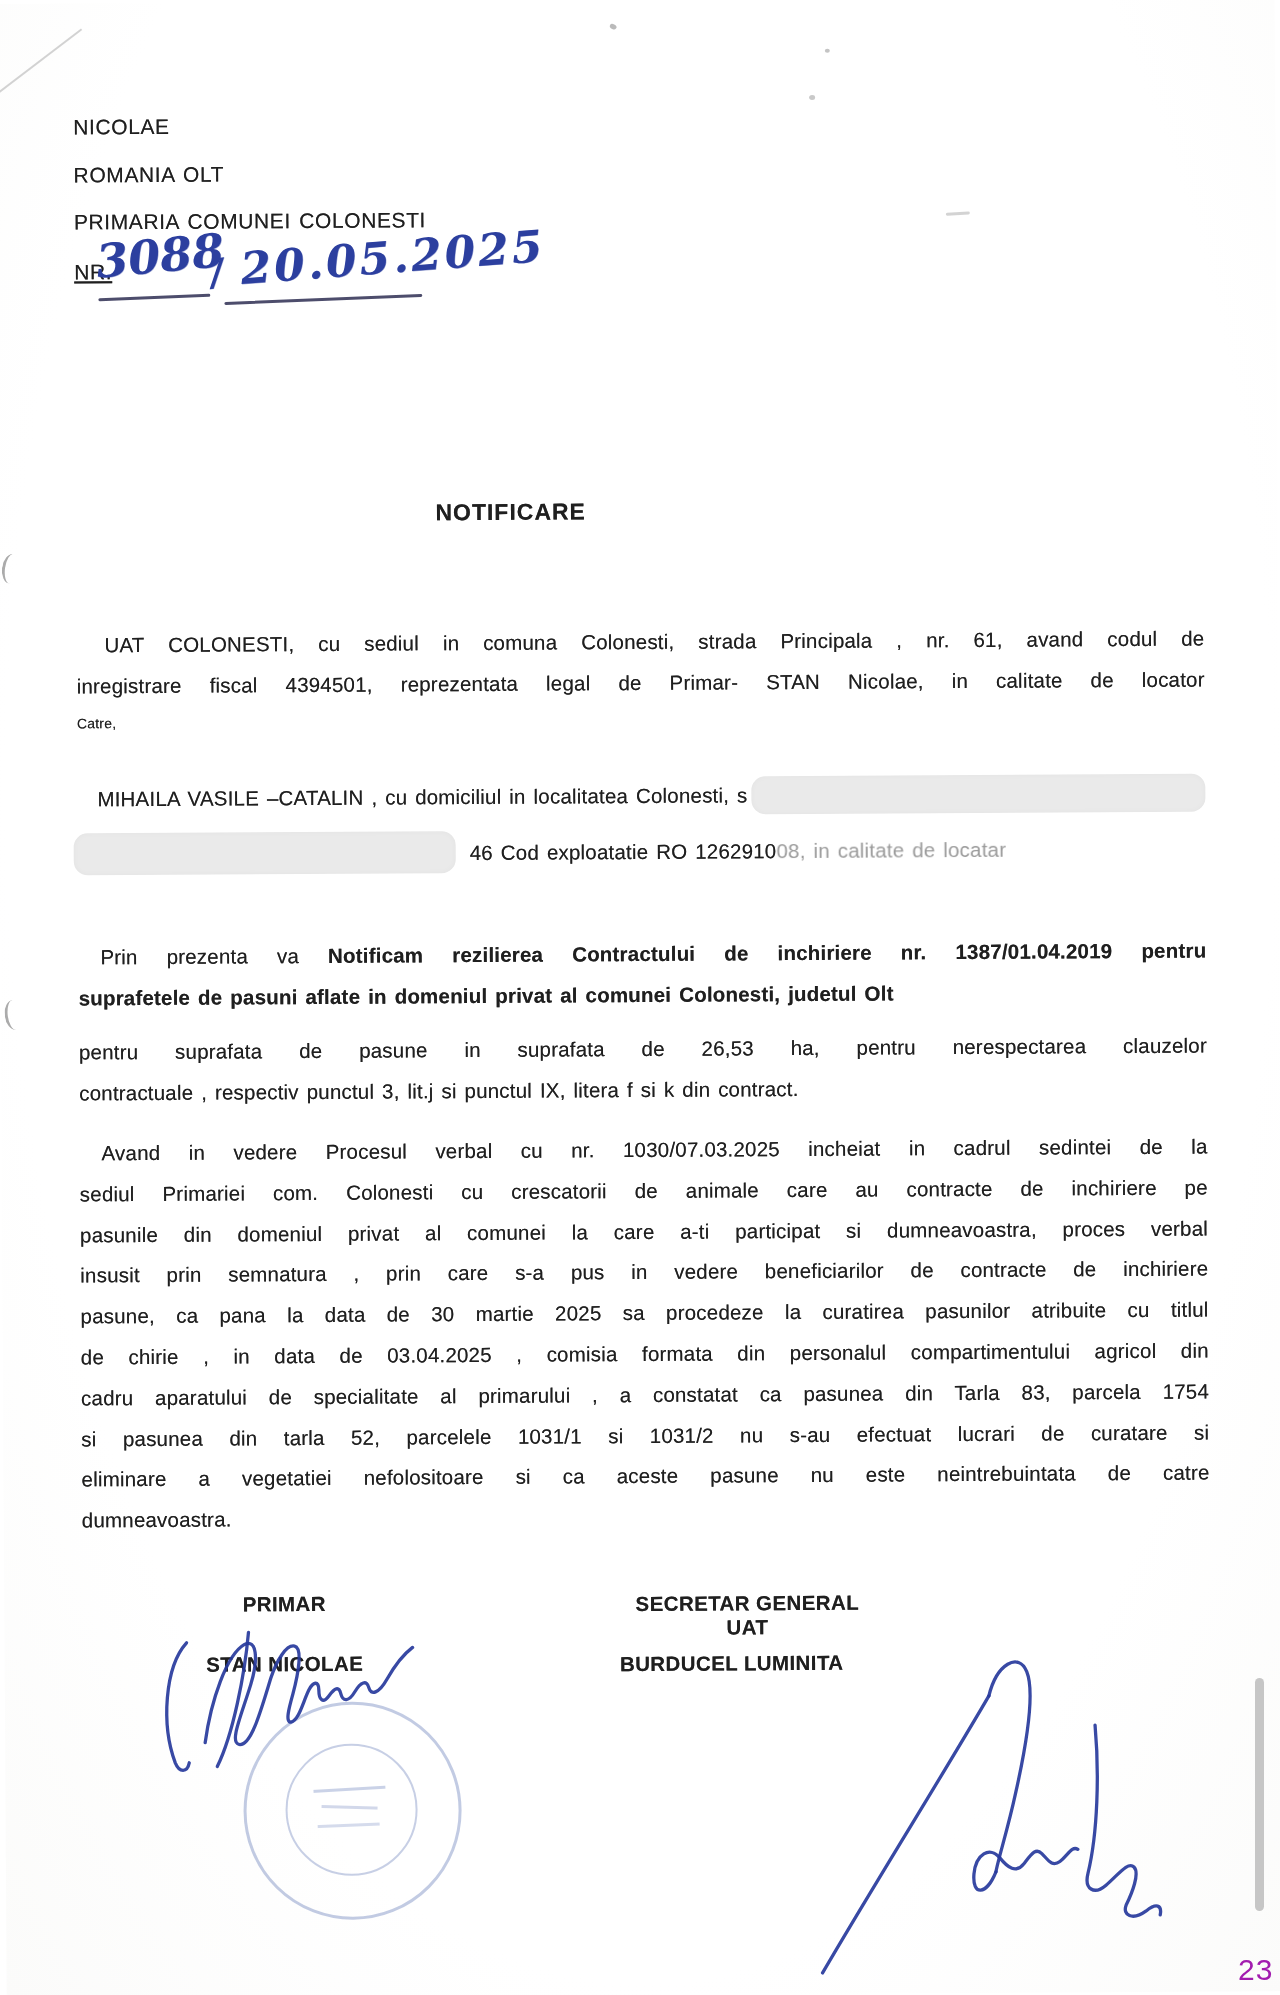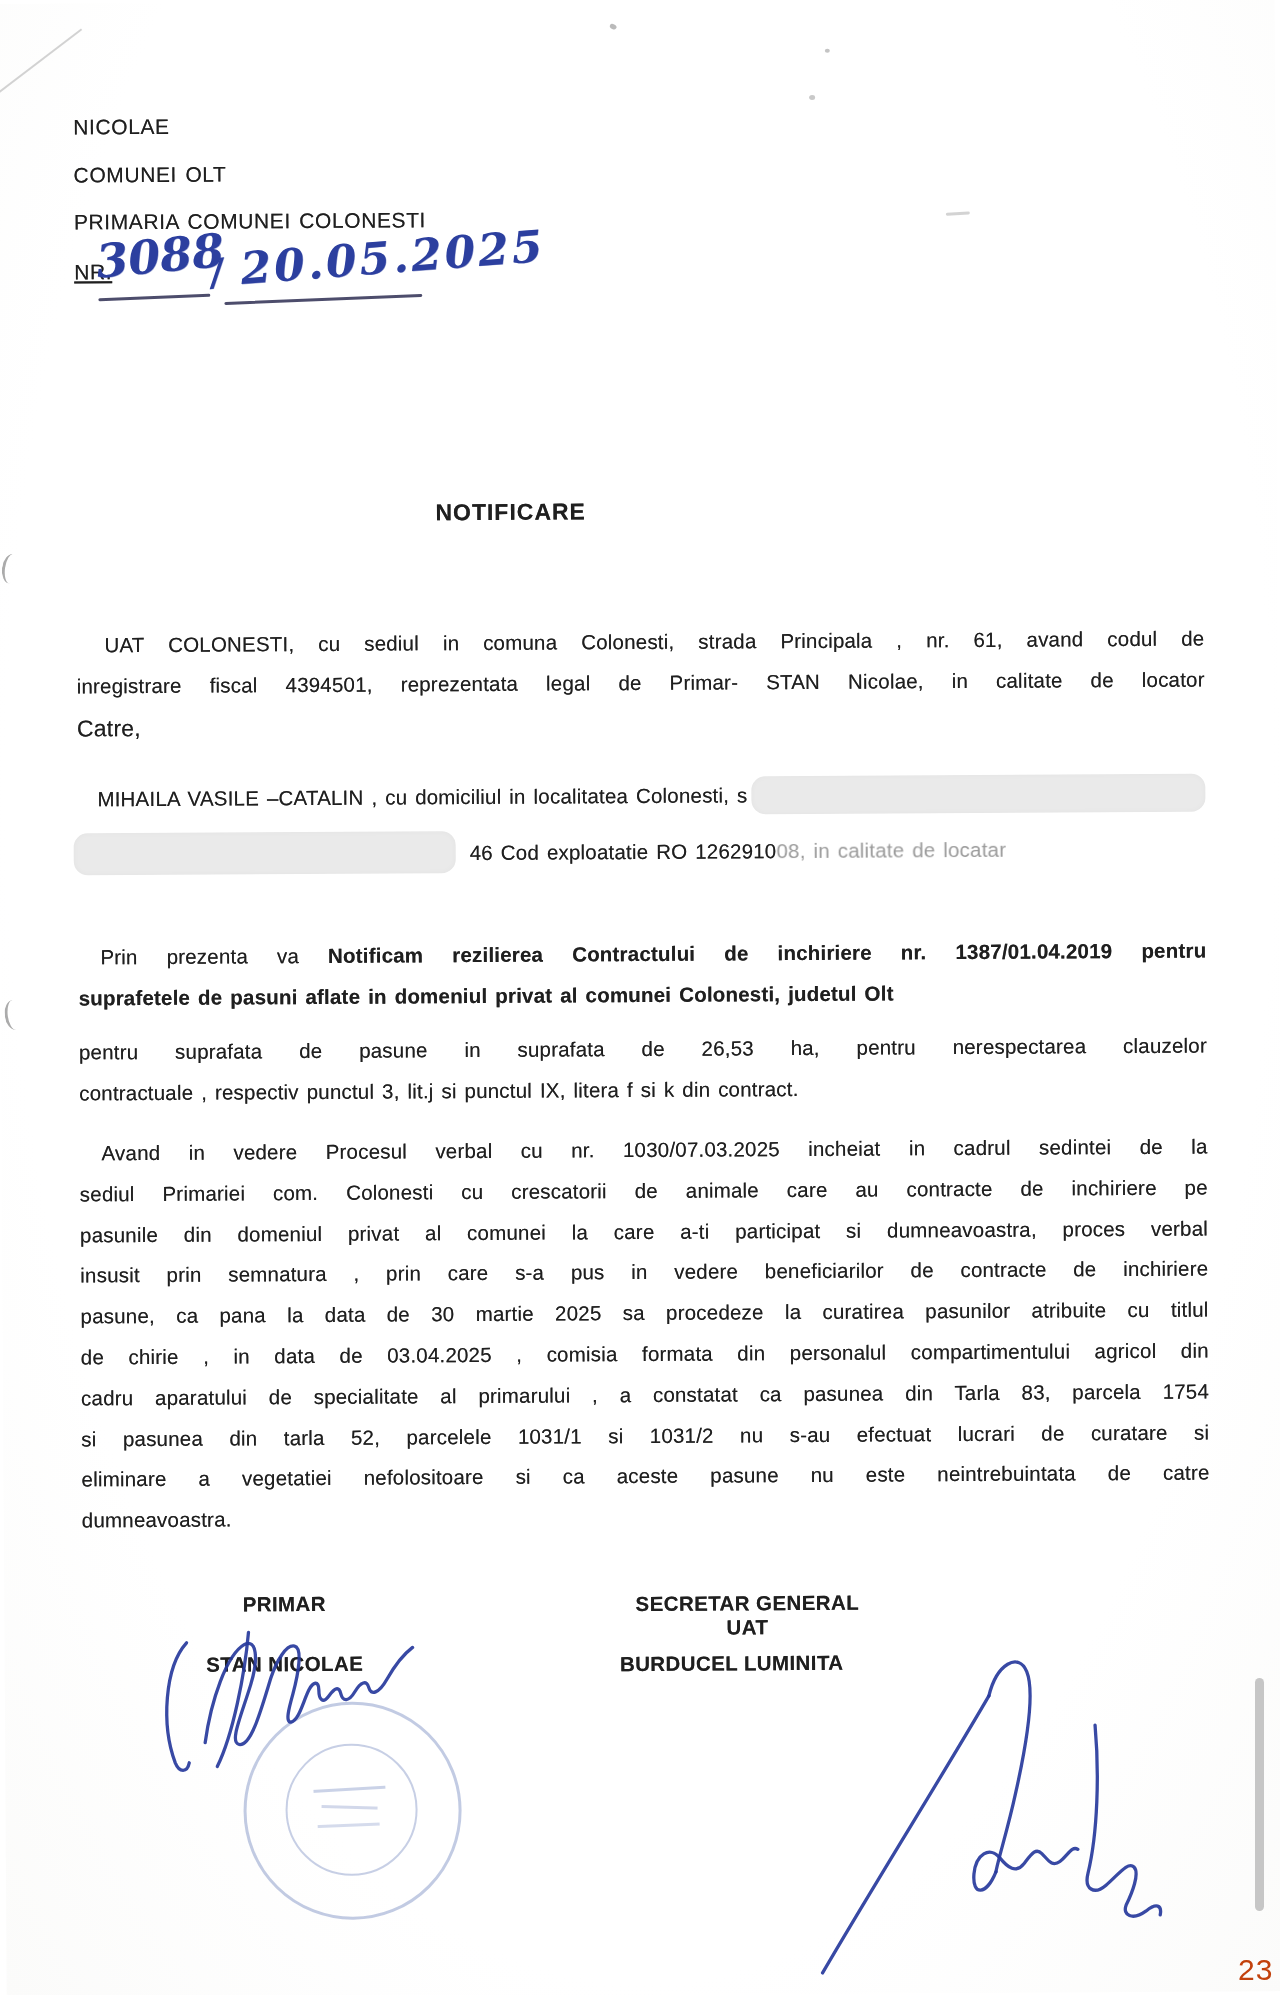--- a/index.html
+++ b/index.html
@@ -70,7 +70,7 @@
   <div class="curl" style="left:4px;top:996px;transform:rotate(-6deg);"></div>
 
   <div class="t hdr" style="left:78px;top:112px;">NICOLAE</div>
-  <div class="t hdr" style="left:78px;top:160px;">COMUNEI OLT</div>
+  <div class="t hdr" style="left:78px;top:160px;">ROMANIA OLT</div>
   <div class="t hdr" style="left:78px;top:207px;">PRIMARIA COMUNEI COLONESTI</div>
 
   <div class="t hdr" style="left:78px;top:257px;text-decoration:underline;">NR.</div>

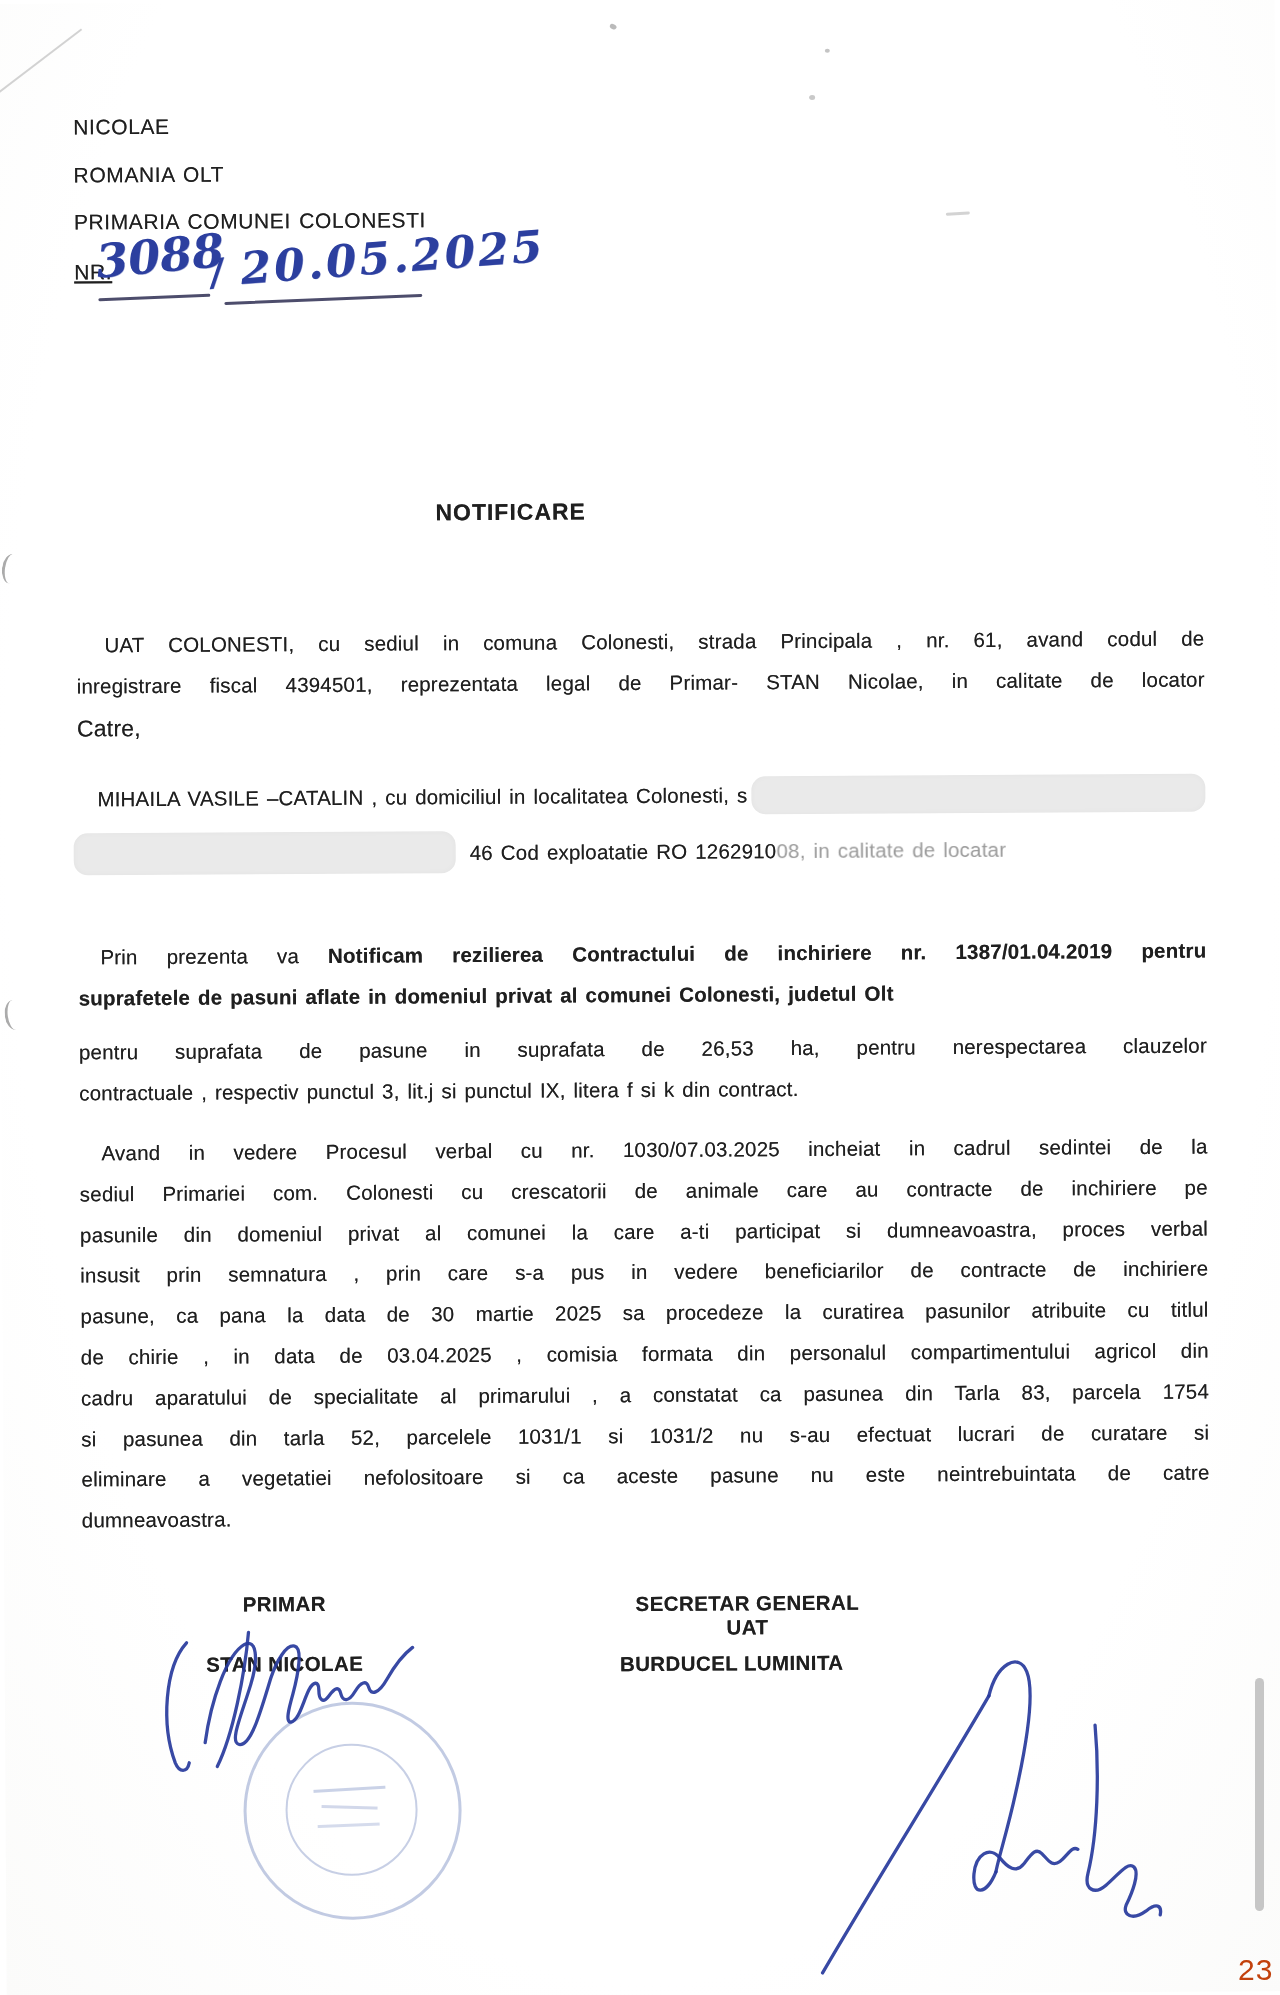--- a/index.html
+++ b/index.html
@@ -16,7 +16,7 @@
   }
   .t{
     position:absolute;
-    font-size:23px;
+    font-size:14px;
     letter-spacing:.2px;
     word-spacing:2px;
     text-shadow:0 0 .45px rgba(20,20,20,.65);

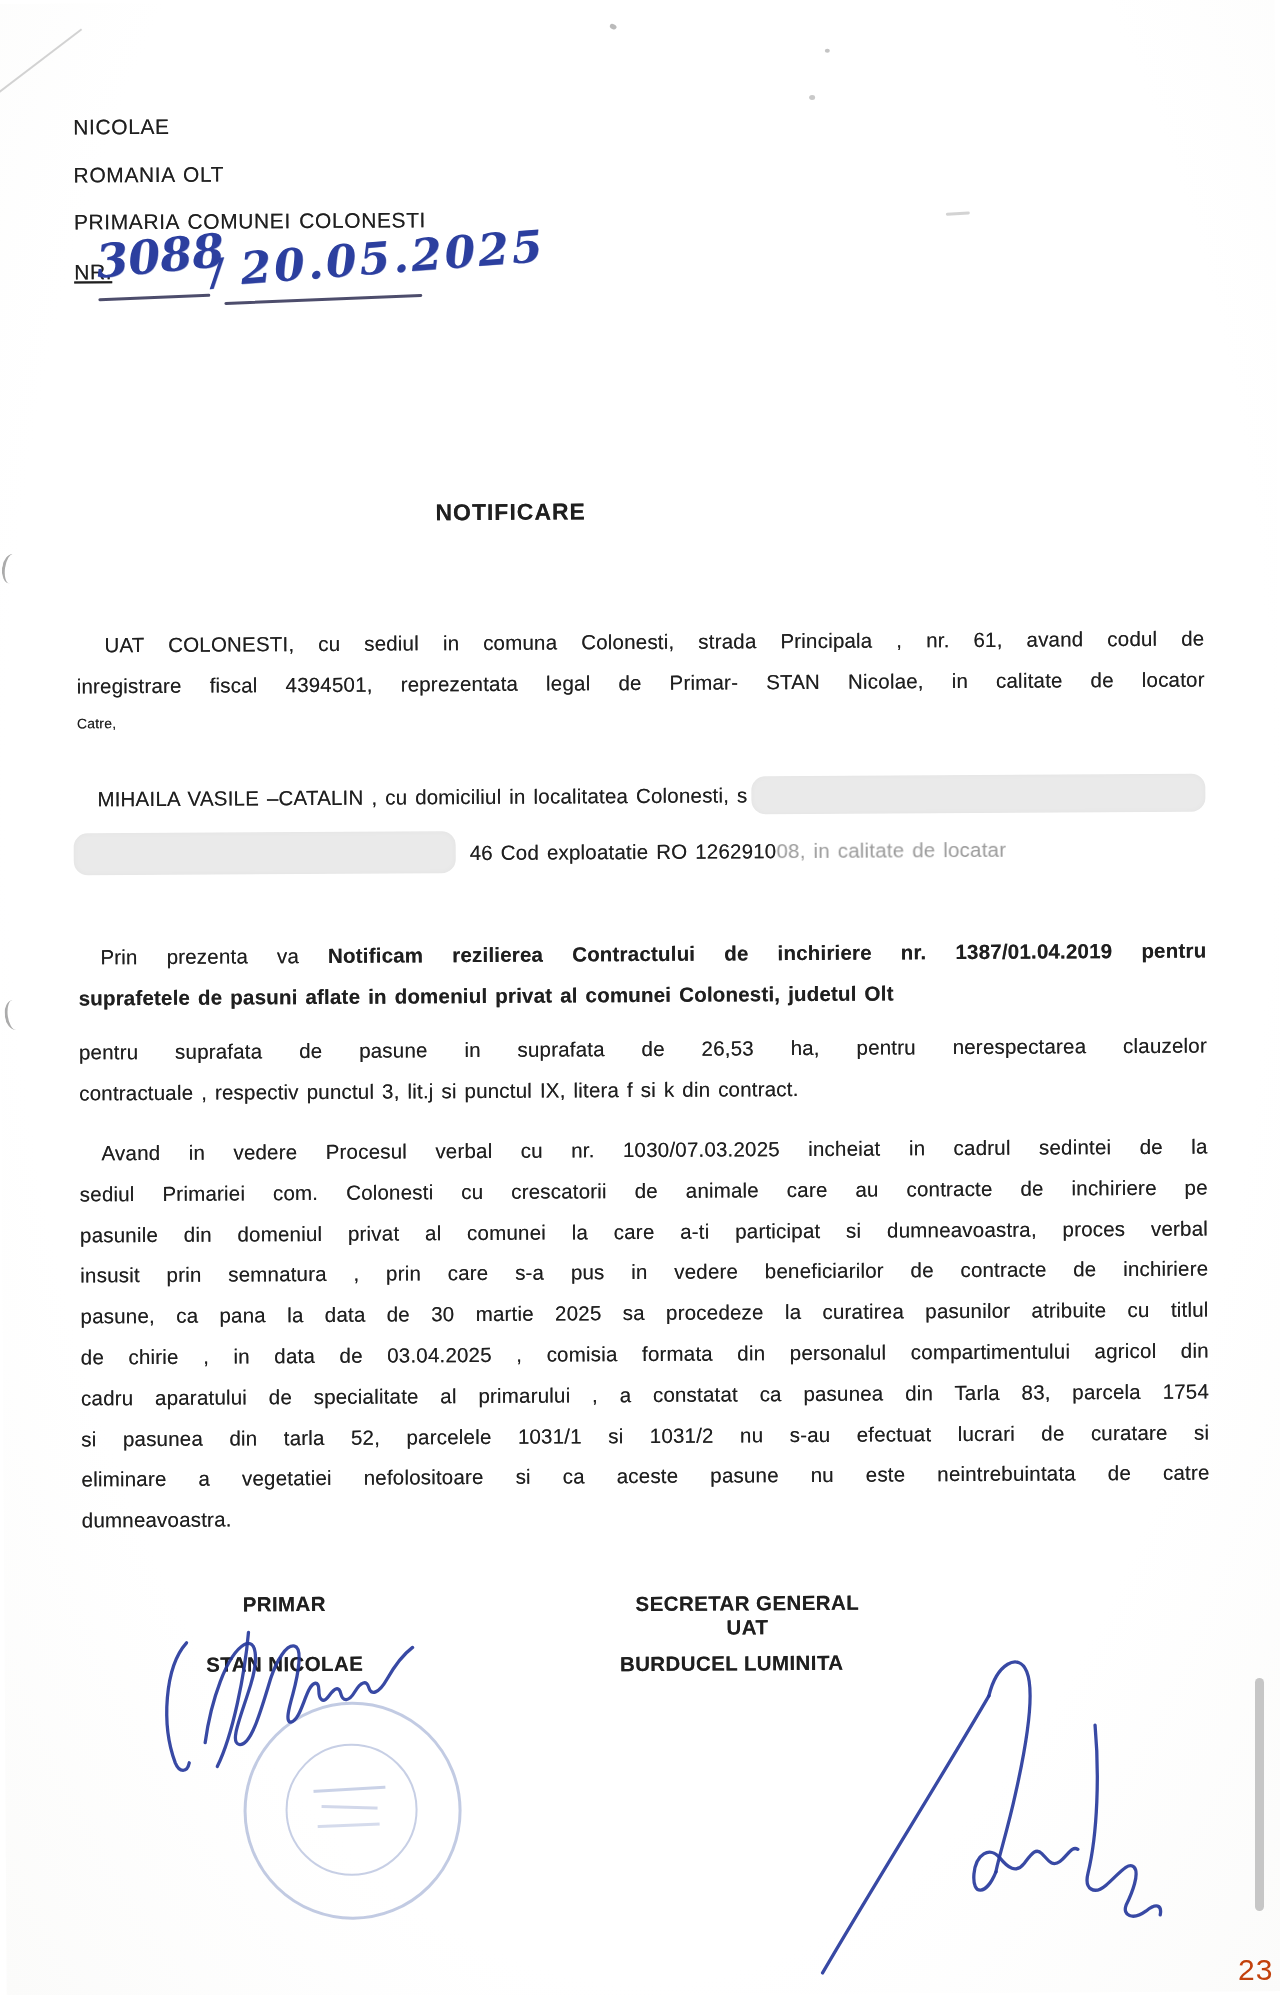--- a/index.html
+++ b/index.html
@@ -54,7 +54,7 @@
   .speck{position:absolute;background:#9d9d9d;border-radius:50%;}
   .curl{position:absolute;width:16px;height:30px;border:none;border-left:3px solid #8f8f8f;border-radius:50%;opacity:.75;}
   .scrollthumb{position:absolute;right:16px;top:1678px;width:9px;height:233px;background:#c6c6c6;border-radius:5px;}
-  .corner{position:absolute;left:1238px;top:1953px;font-size:30px;color:#c2410c;letter-spacing:1px;}
+  .corner{position:absolute;left:1238px;top:1953px;font-size:30px;color:#a21caf;letter-spacing:1px;}
 </style>
 </head>
 <body>

